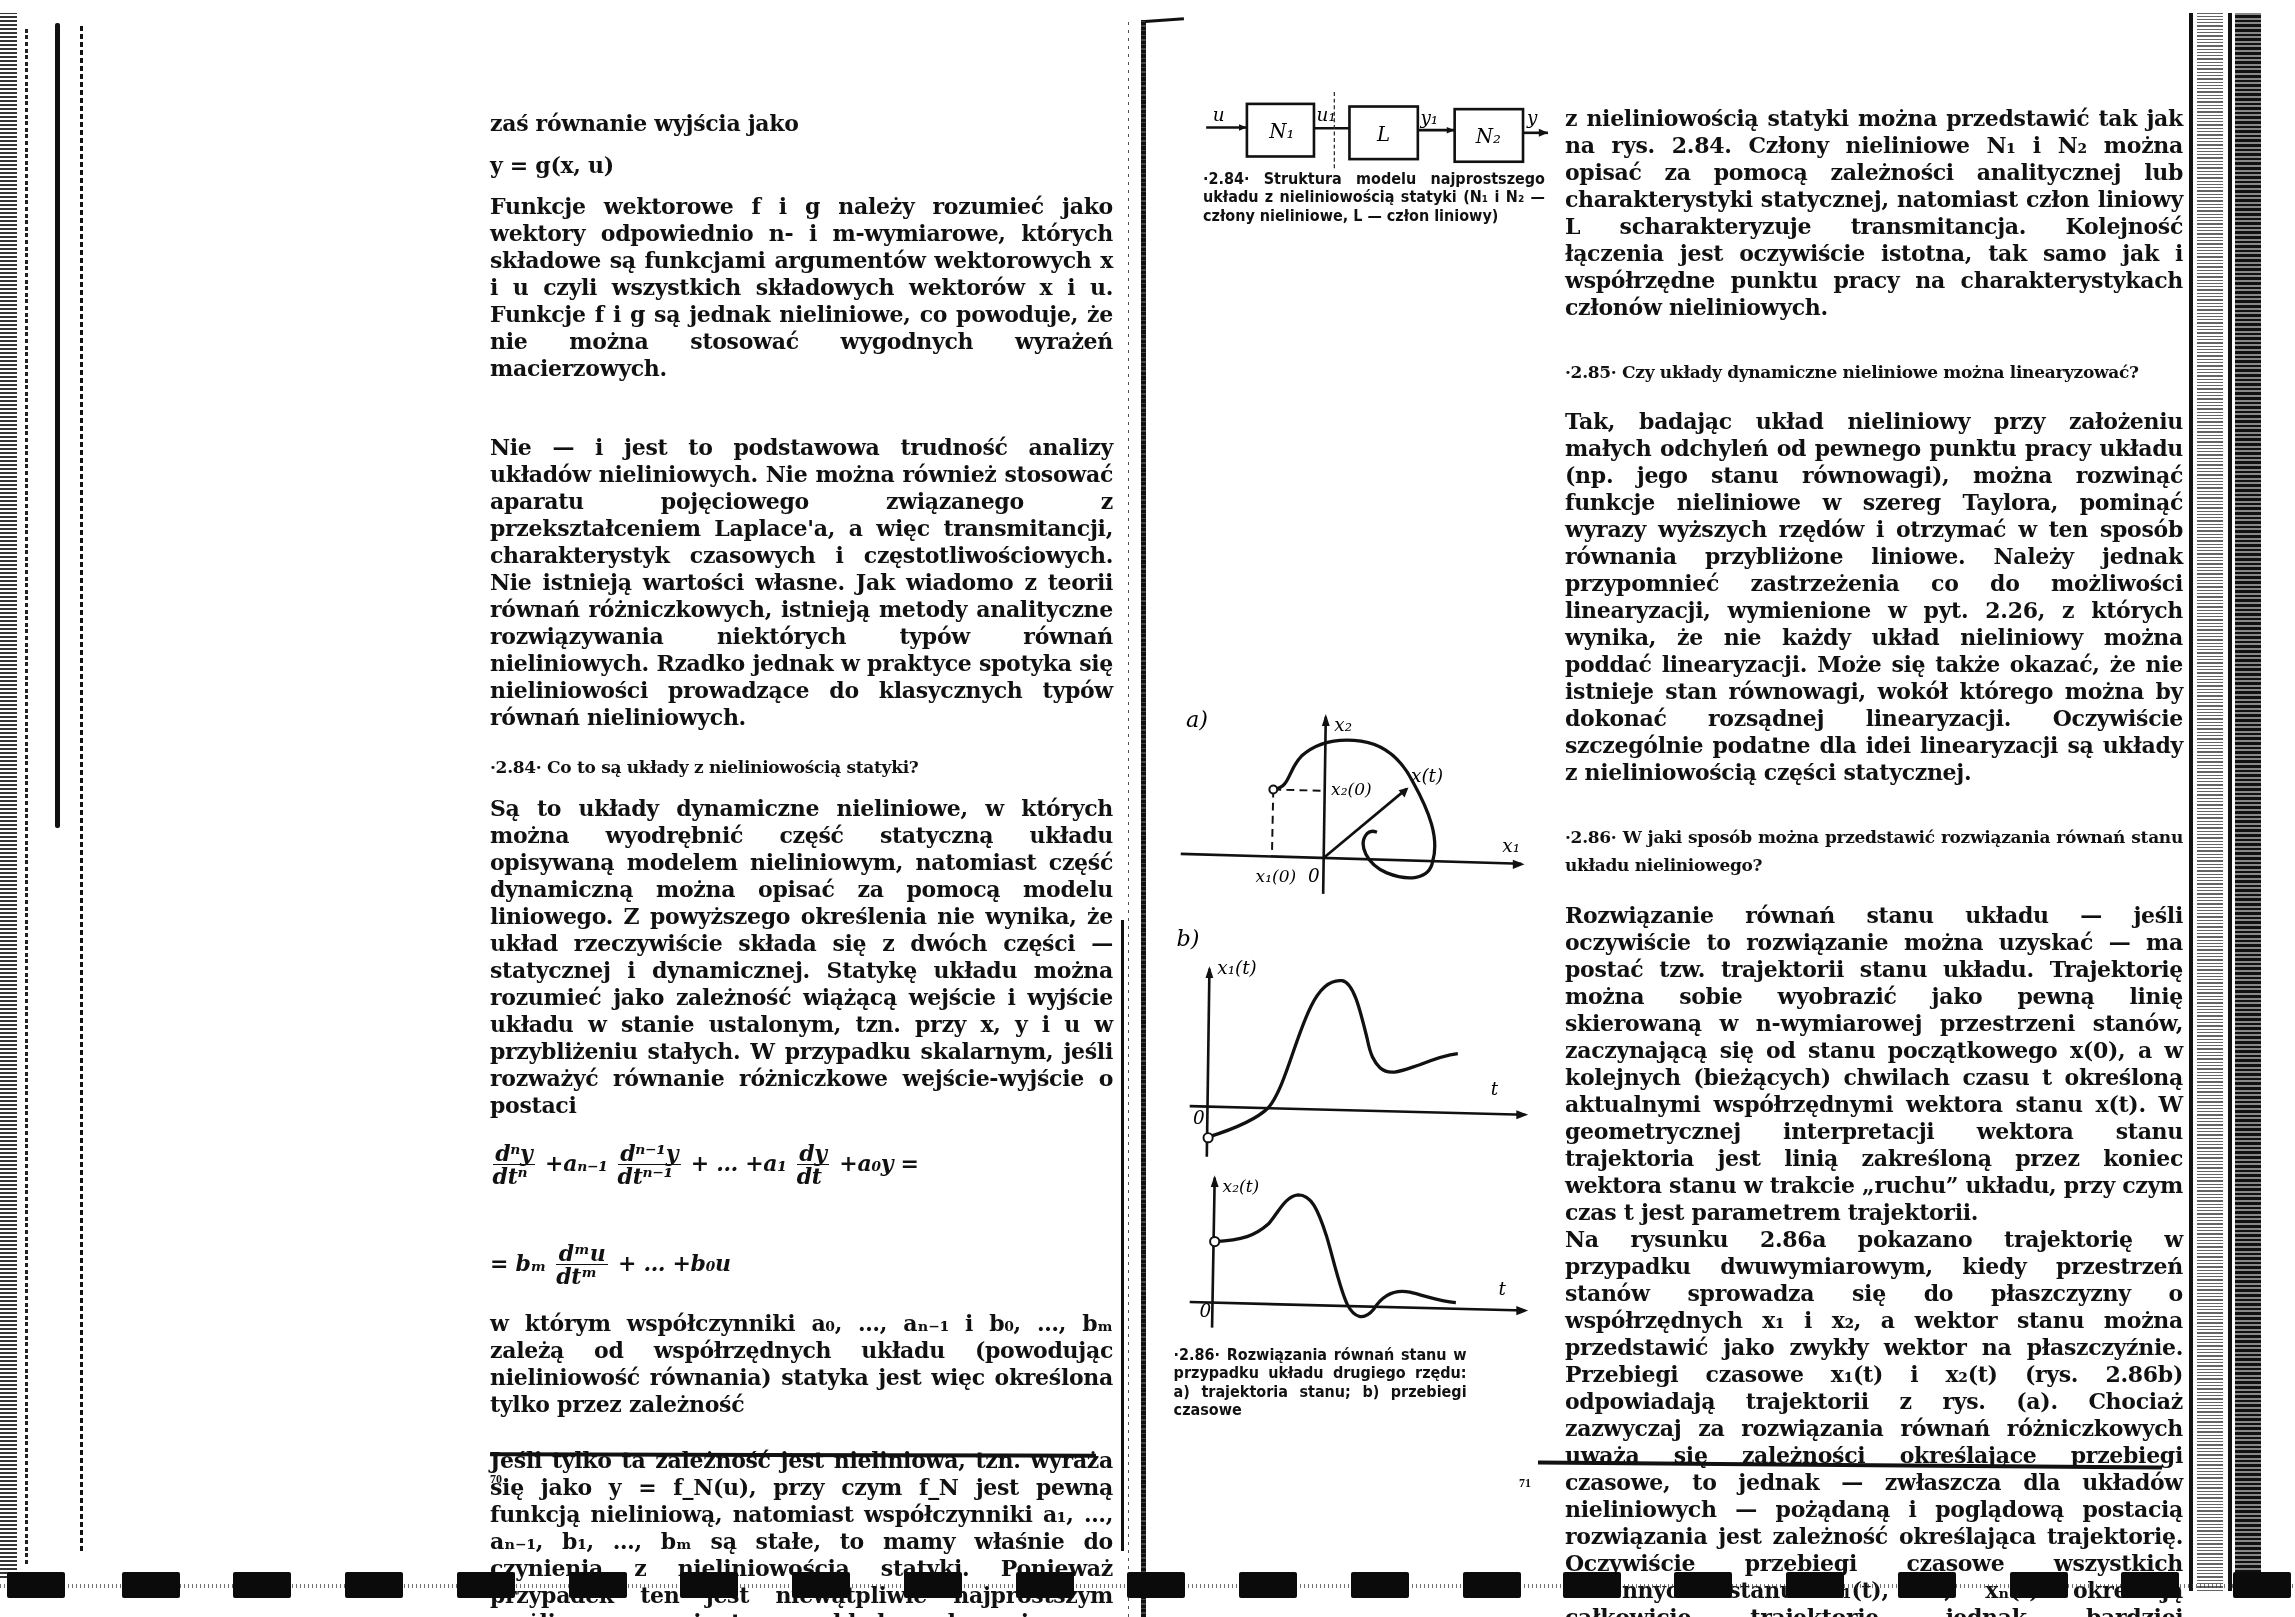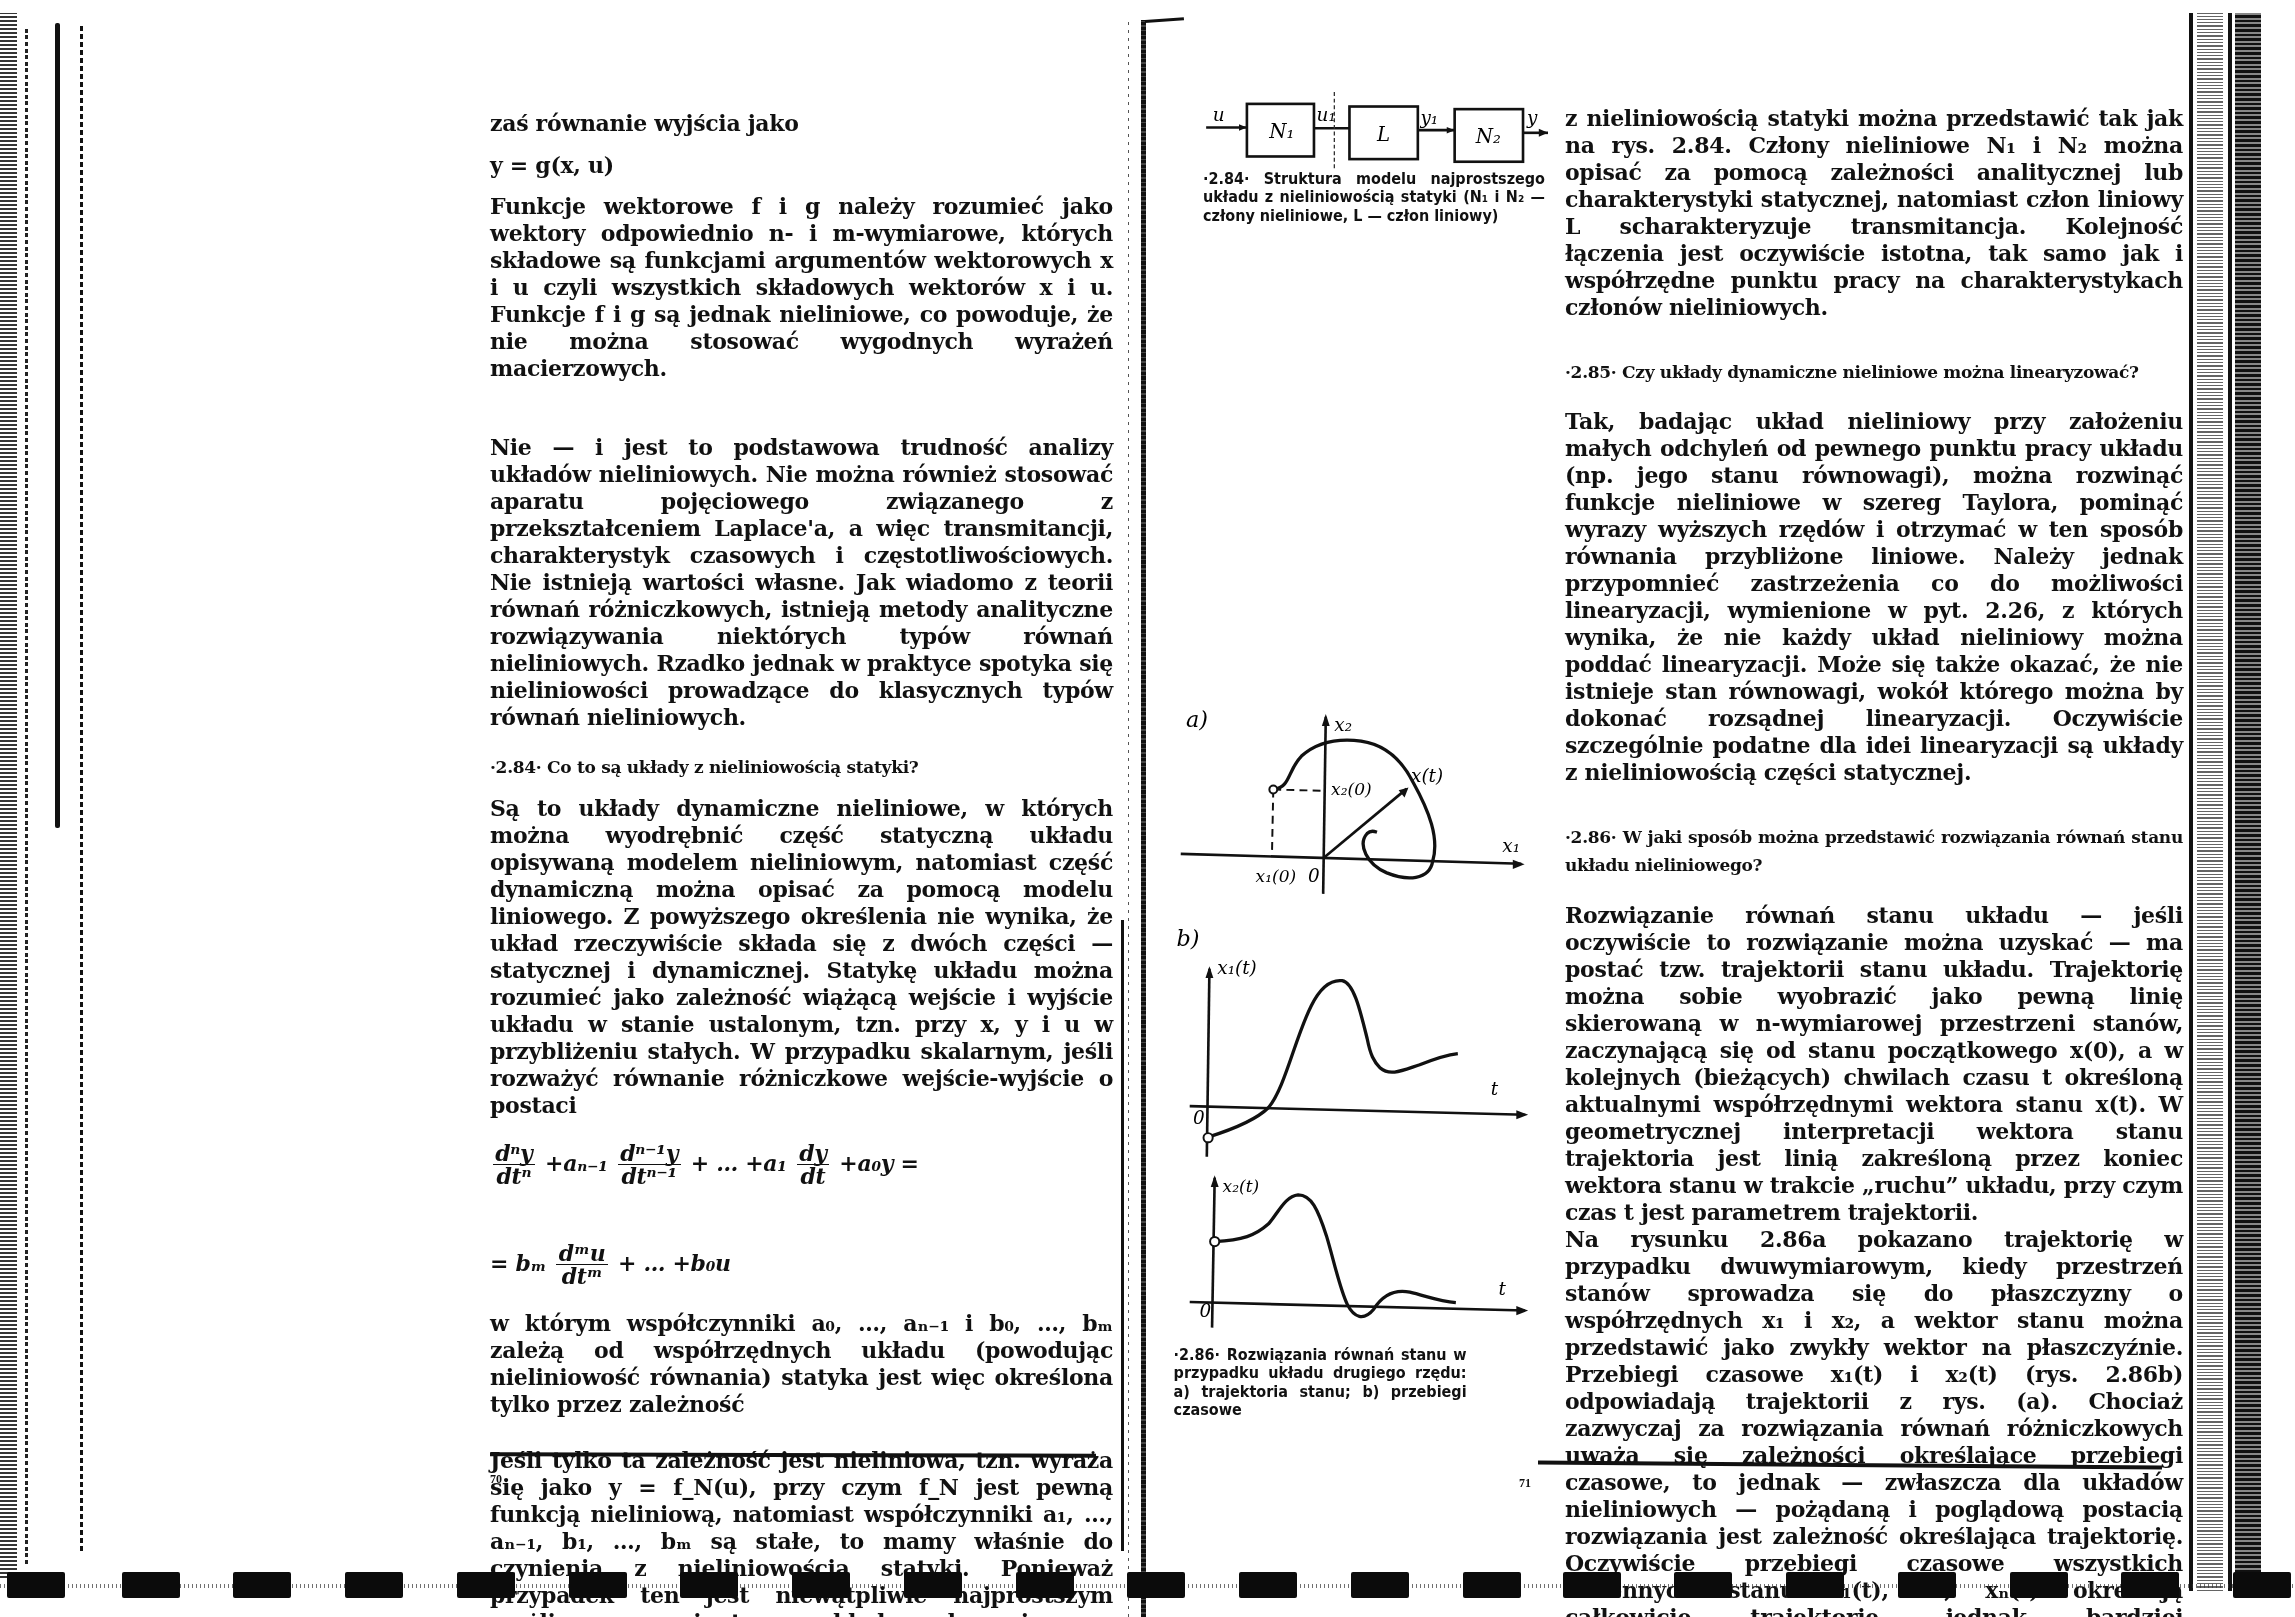--- a/index.html
+++ b/index.html
@@ -18,7 +18,7 @@
   .binding{position:absolute;top:0;bottom:0;}
   .strip{position:absolute;top:1572px;left:0;width:2295px;height:28px;}
   .strip .sq{position:absolute;top:0;width:58px;height:26px;background:#0b0b0b;border-radius:2px;}
-  .frac{display:inline-flex;flex-direction:column;align-items:center;vertical-align:middle;margin:0 2.6px;}
+  .frac{display:inline-flex;flex-direction:column;vertical-align:middle;margin:0 2.6px;}
   .frac .num{border-bottom:1.3px solid #111;padding:0 2.6px;line-height:22.4px;}
   .frac .den{line-height:22.4px;}
   svg text{font-family:"DejaVu Serif",serif;font-style:italic;}

